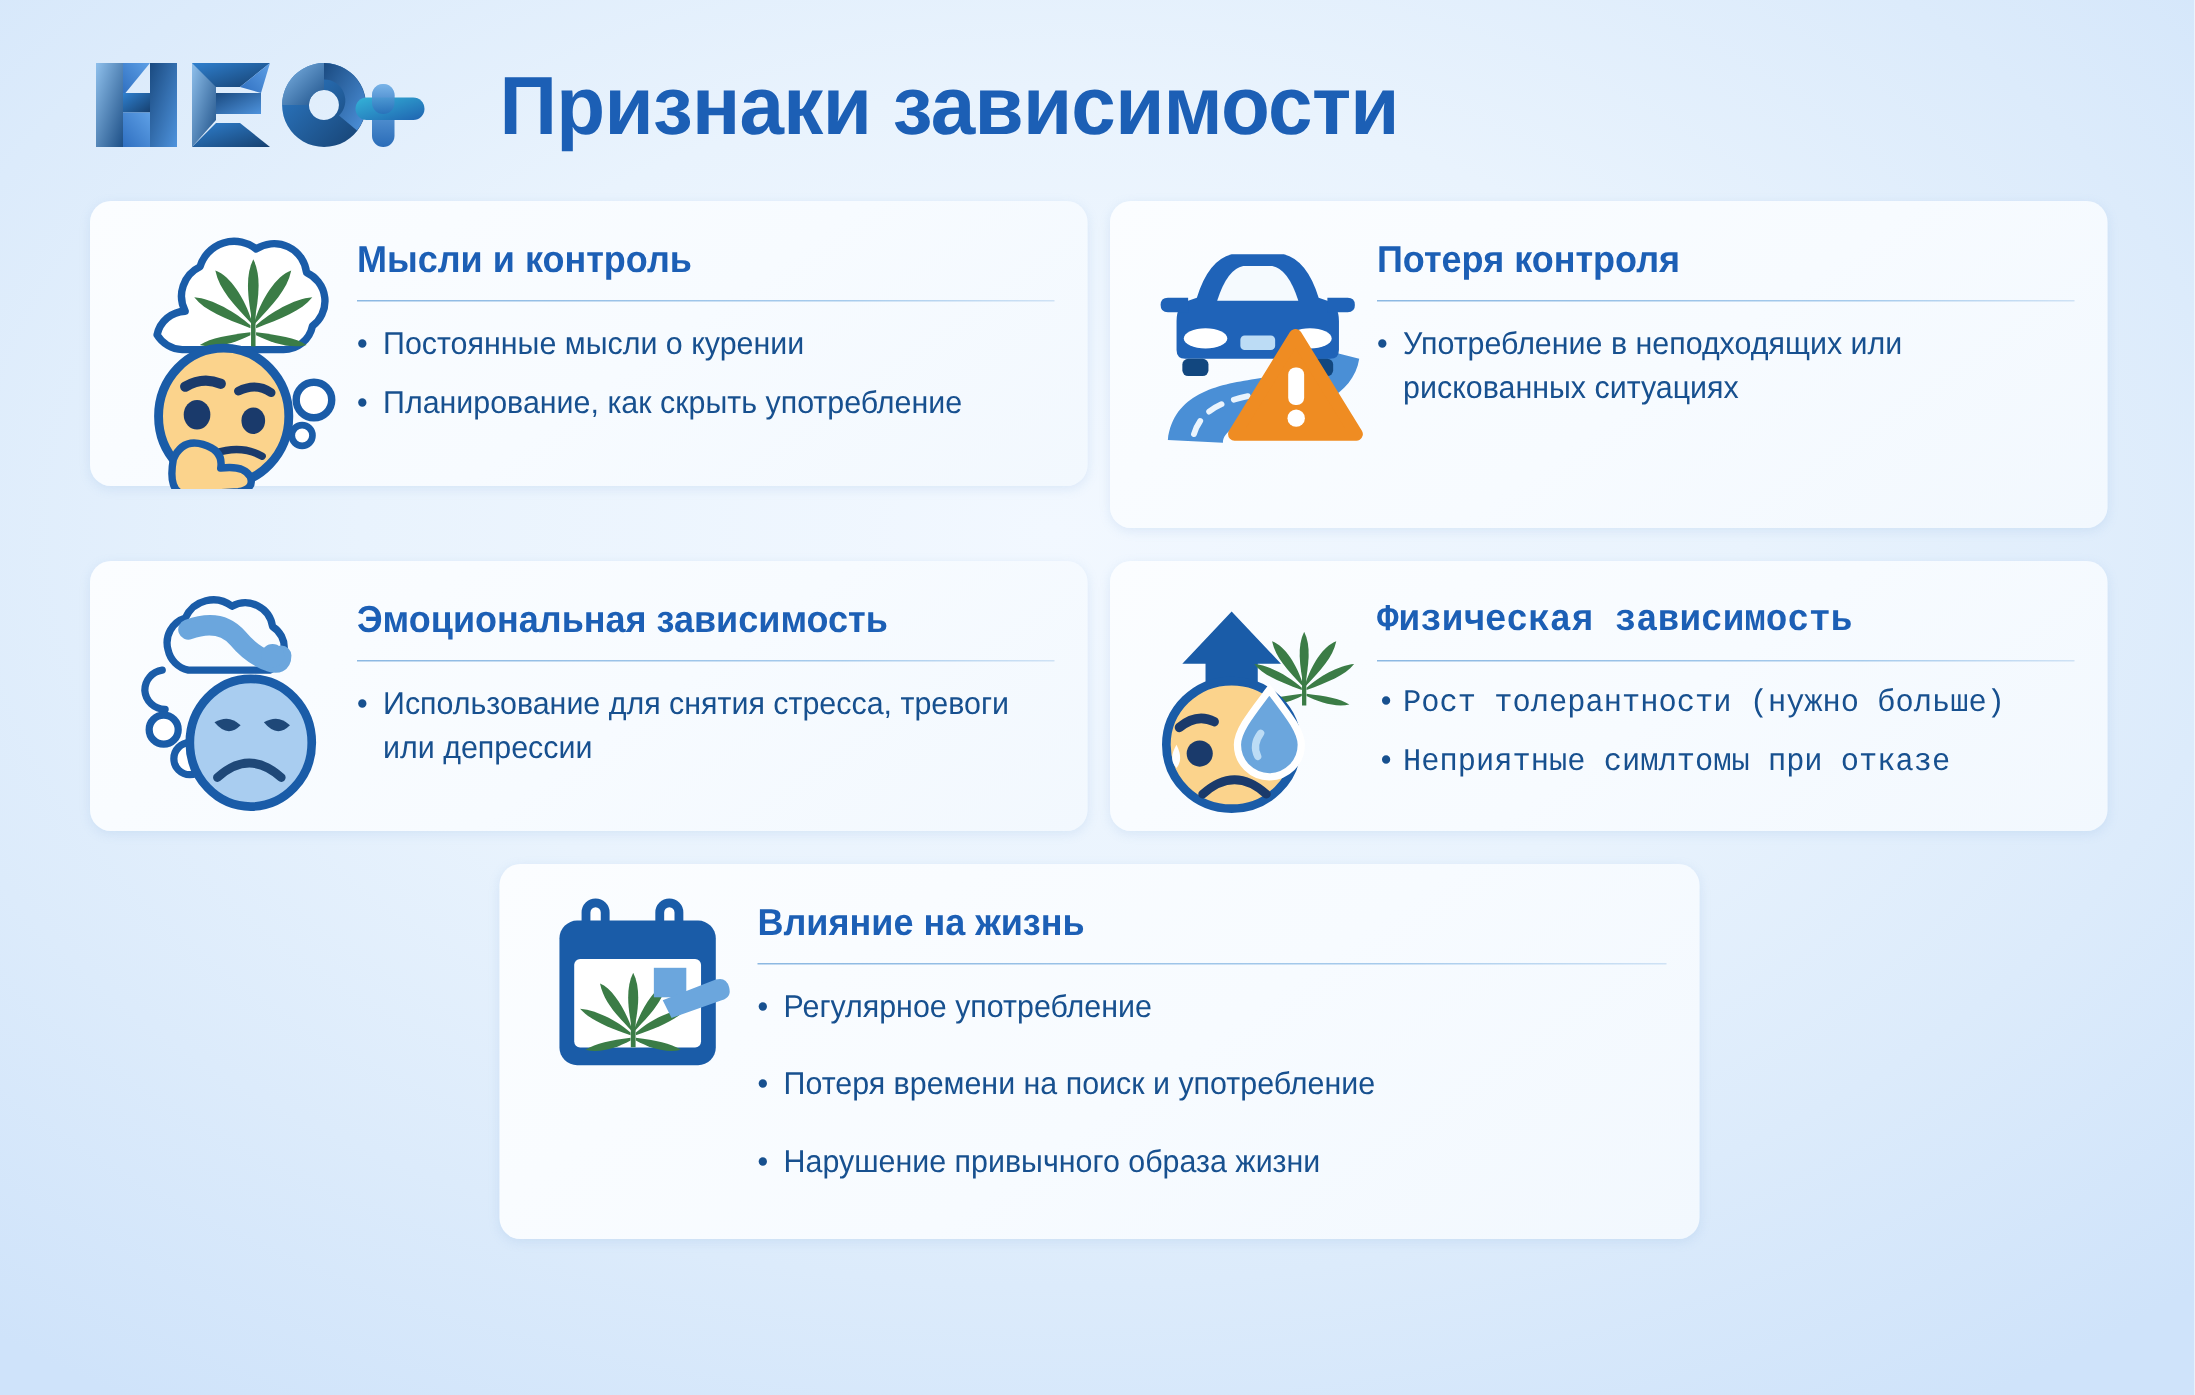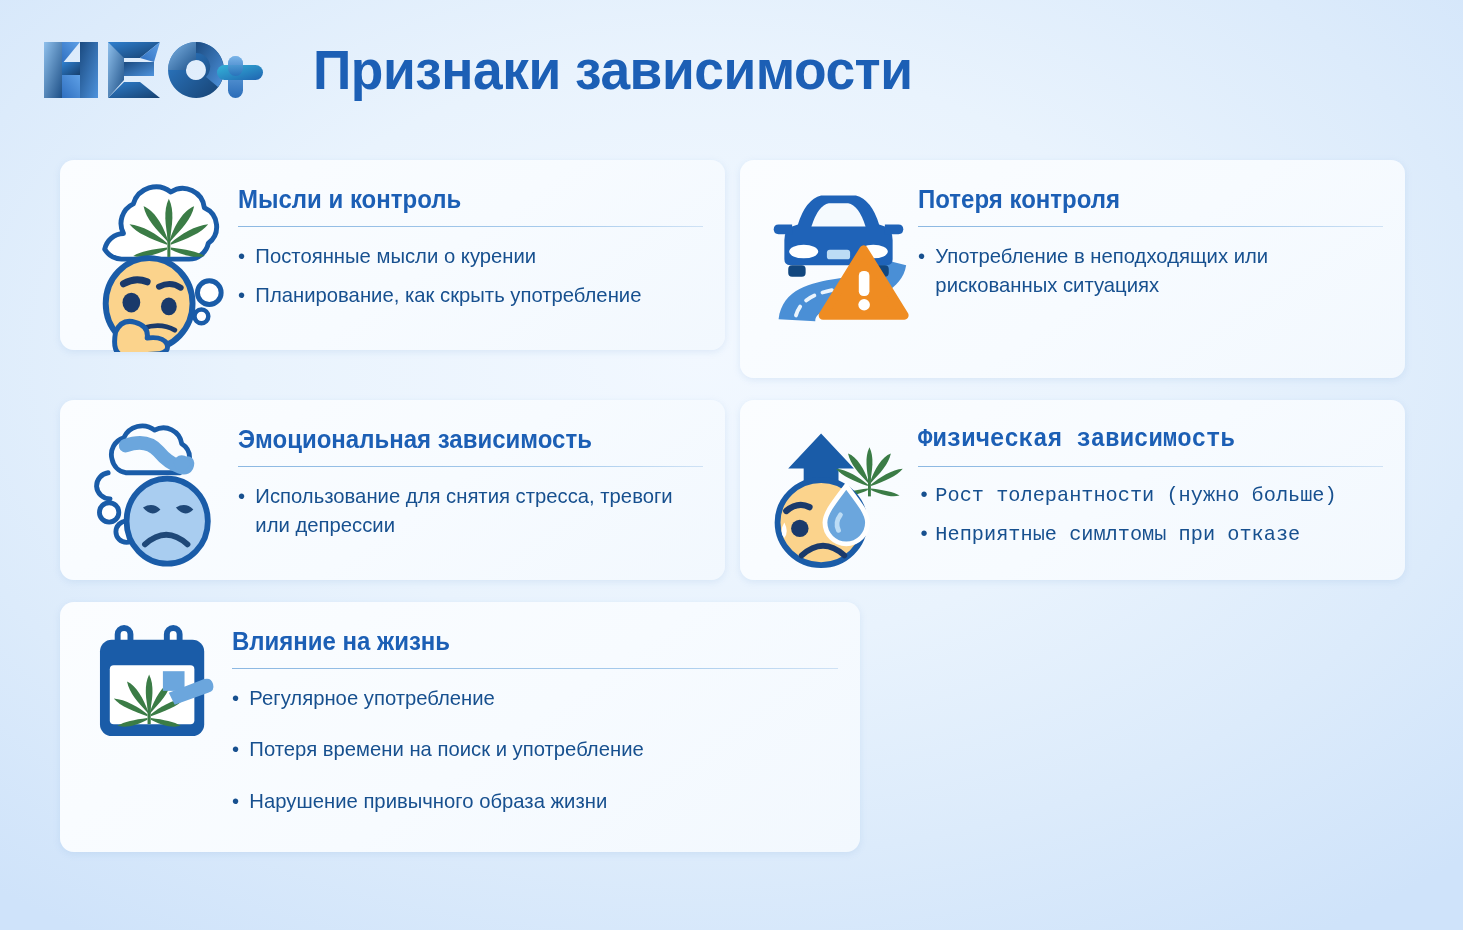--- a/index.html
+++ b/index.html
@@ -22,7 +22,7 @@
     height: 140px;
     display: flex;
     align-items: center;
-    padding-left: 40px;
+    padding-left: 60px;
   }
 
   .logo {

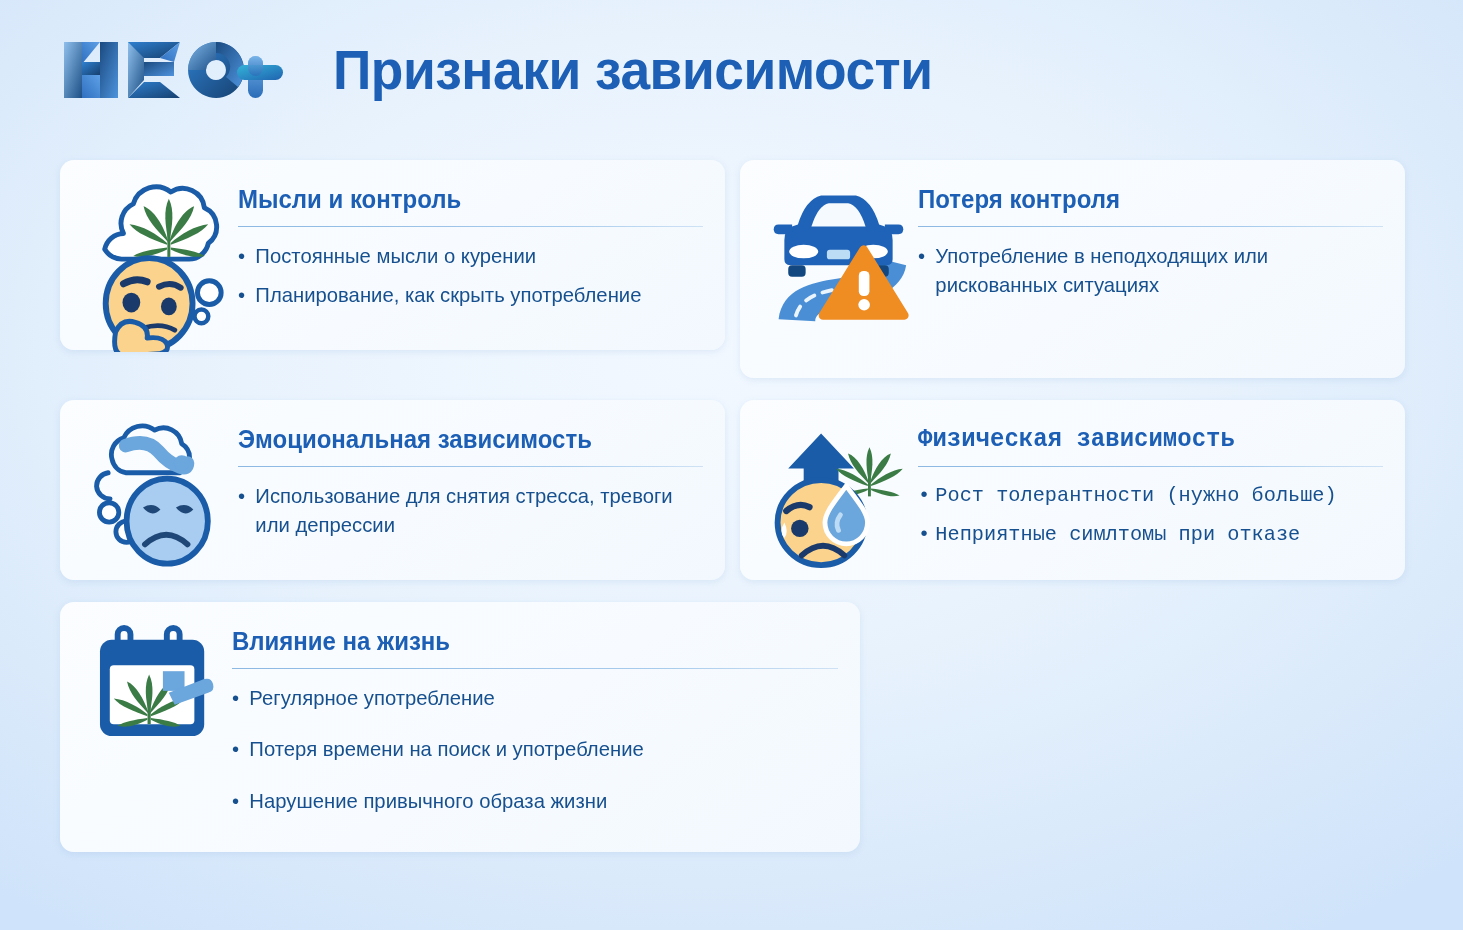--- a/index.html
+++ b/index.html
@@ -46,7 +46,7 @@
   .grid {
     position: absolute;
     left: 60px;
-    top: 160px;
+    top: 134px;
     width: 1345px;
   }
 

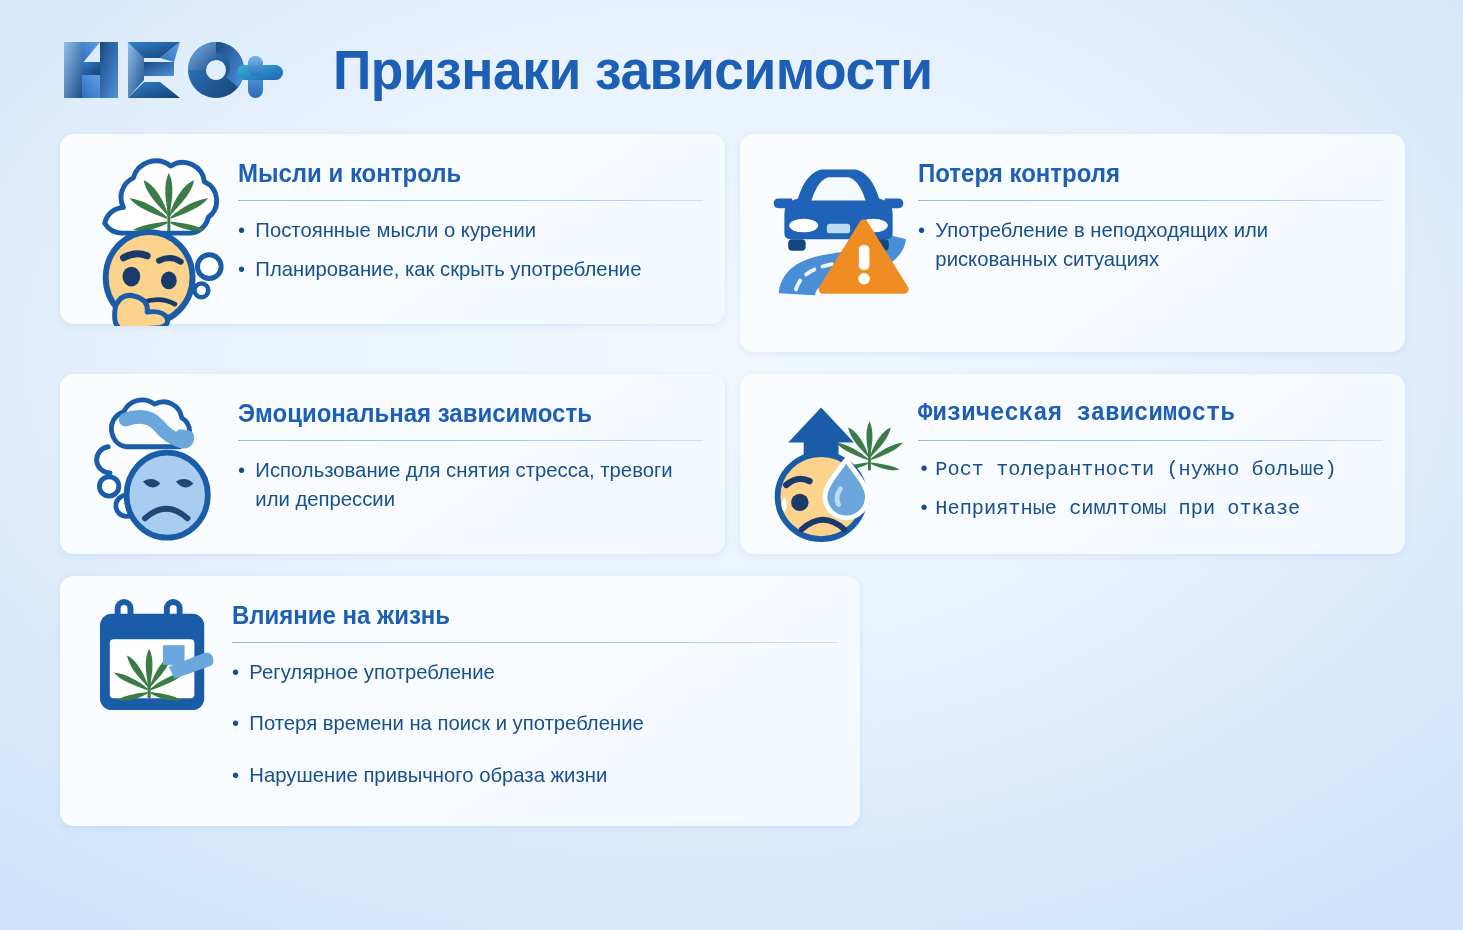--- a/index.html
+++ b/index.html
@@ -134,7 +134,7 @@
   
   .row-bottom {
     display: flex;
-    justify-content: flex-start;
+    justify-content: center;
   }
   .card-life {
     flex: 0 0 auto;

